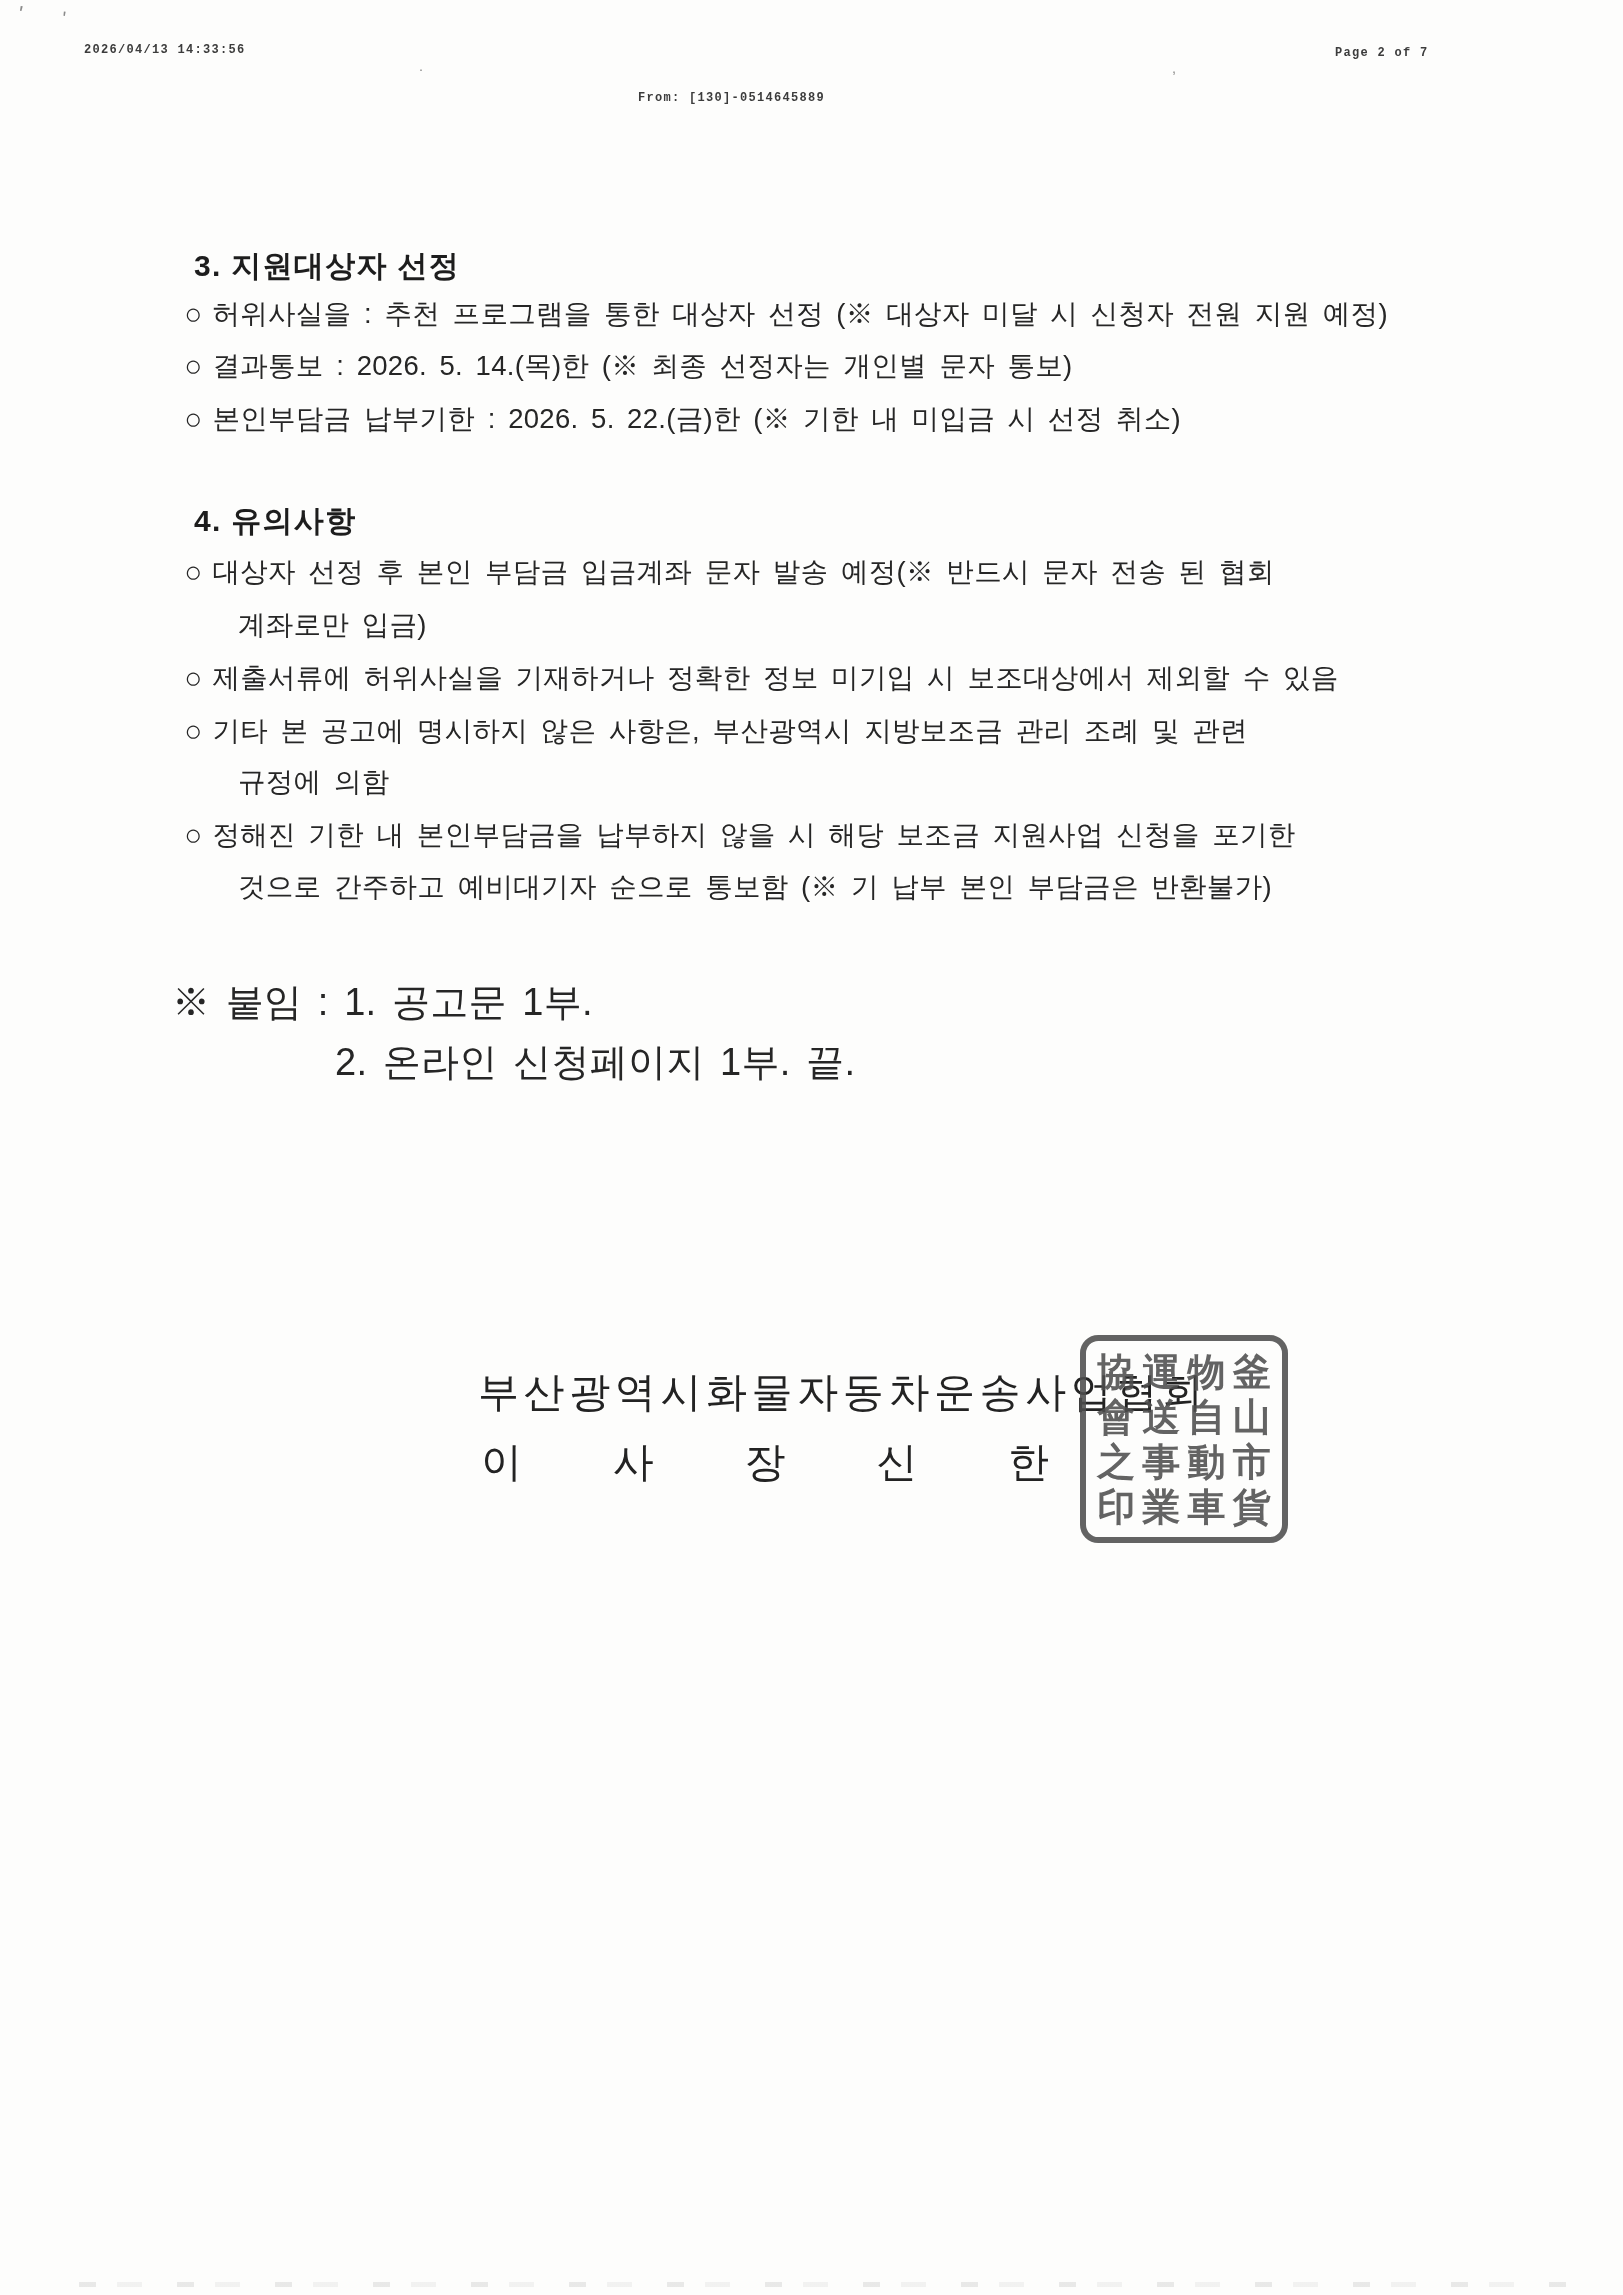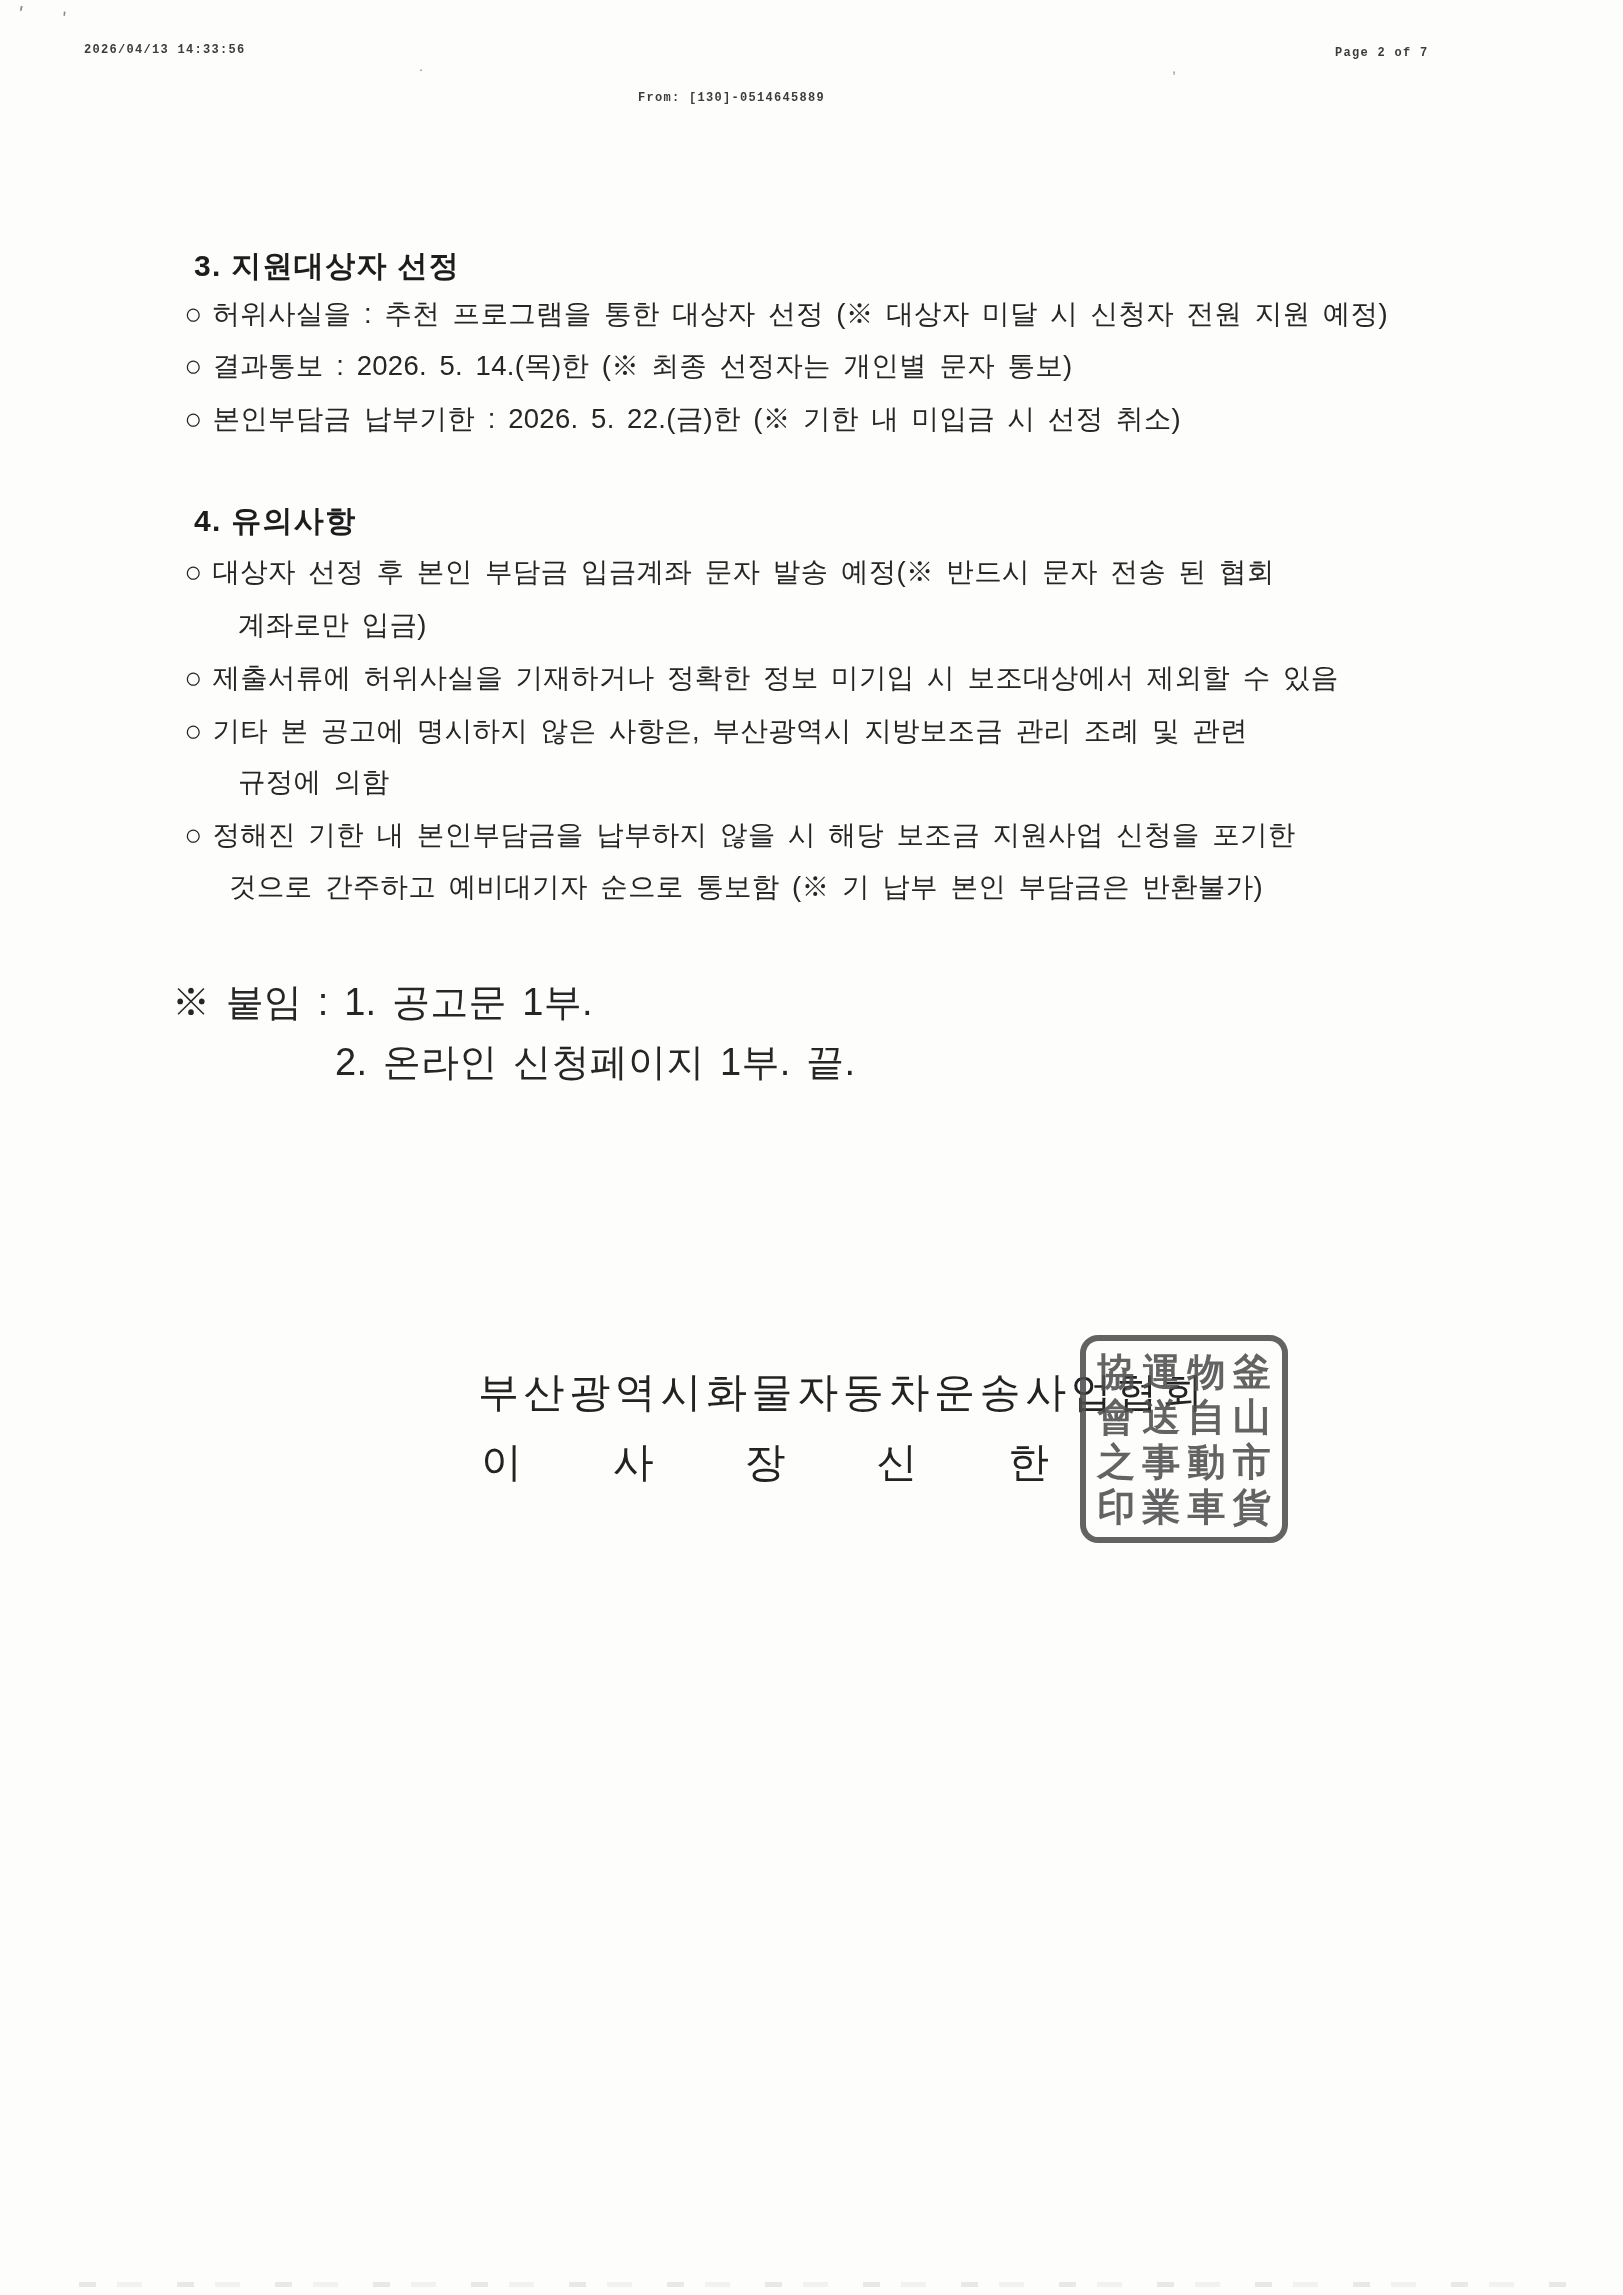--- a/index.html
+++ b/index.html
@@ -144,7 +144,7 @@
   <div class="line" style="left:185px; top:817px;">
     <span class="marker">○</span><span>정해진 기한 내 본인부담금을 납부하지 않을 시 해당 보조금 지원사업 신청을 포기한</span>
   </div>
-  <div class="line" style="left:229px; top:869px;">
+  <div class="line" style="left:238px; top:869px;">
     <span>것으로 간주하고 예비대기자 순으로 통보함 (※ 기 납부 본인 부담금은 반환불가)</span>
   </div>
 

